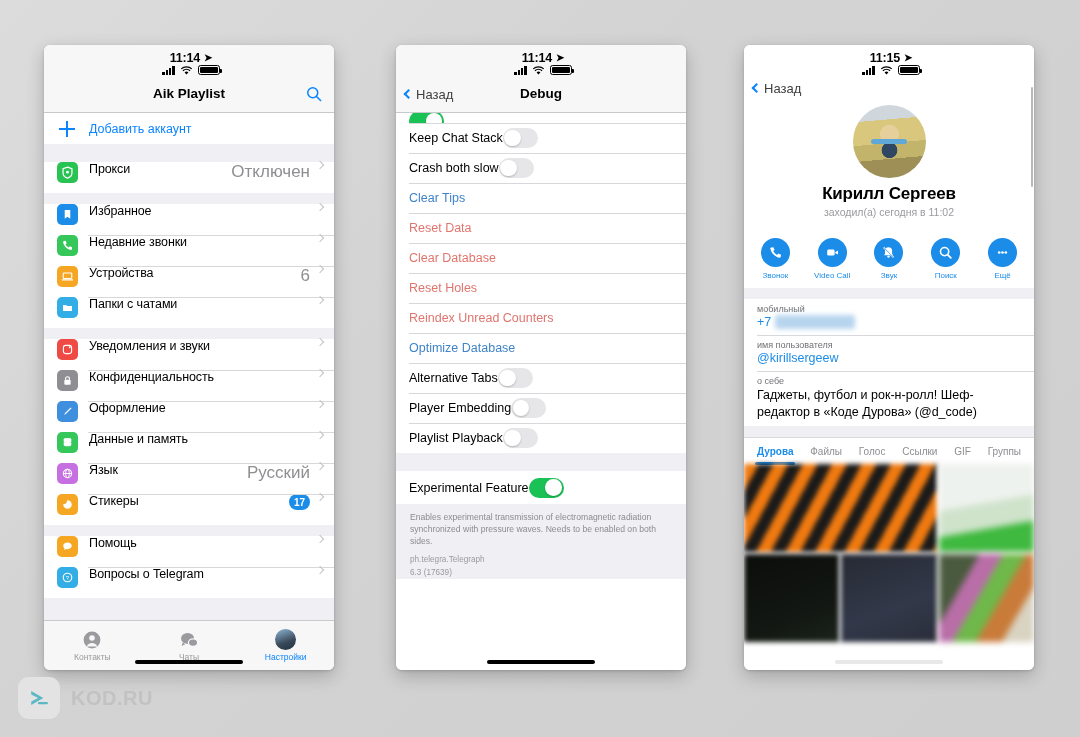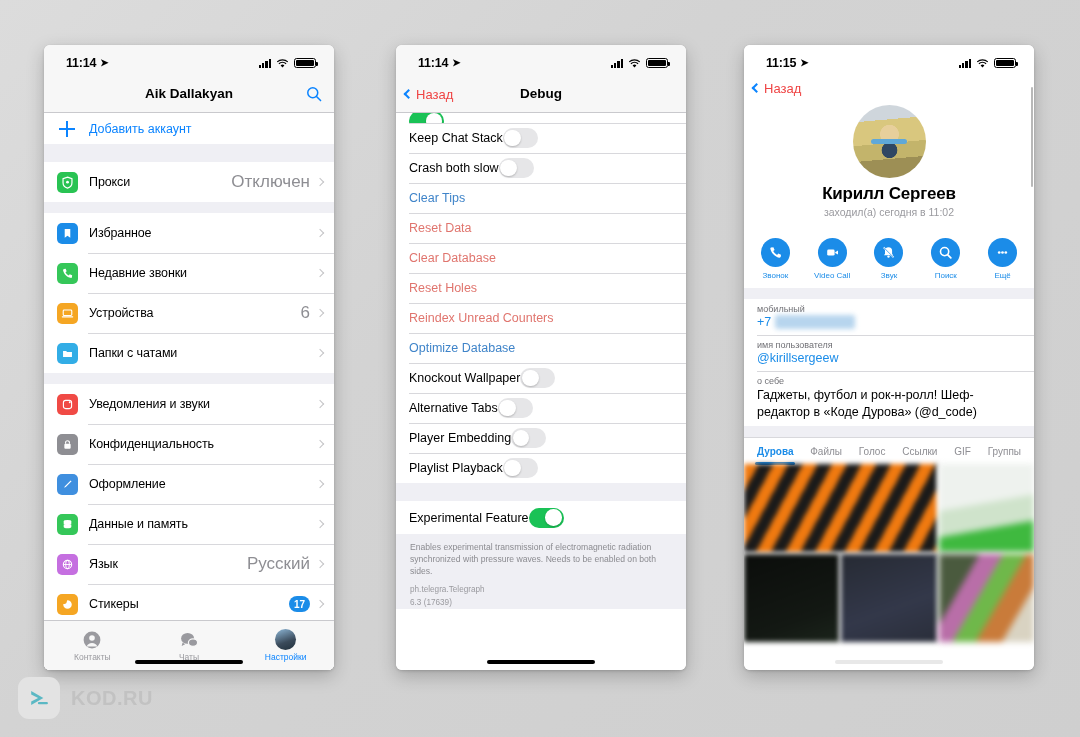--- a/index.html
+++ b/index.html
@@ -33,7 +33,7 @@
     justify-content: space-between;
     padding: 6px 18px 0 22px;
     background: #f7f7f7;
-    font-size: 12.5px; font-weight: bold; color: #000;
+    font-size: 12.5px; font-weight: bold; color: #000; flex-direction: column;
   }
   .sb-left { display: flex; align-items: center; gap: 4px; letter-spacing: -.2px;}
   .sb-loc { font-size: 10px; transform: rotate(0deg) translateY(-1px); }

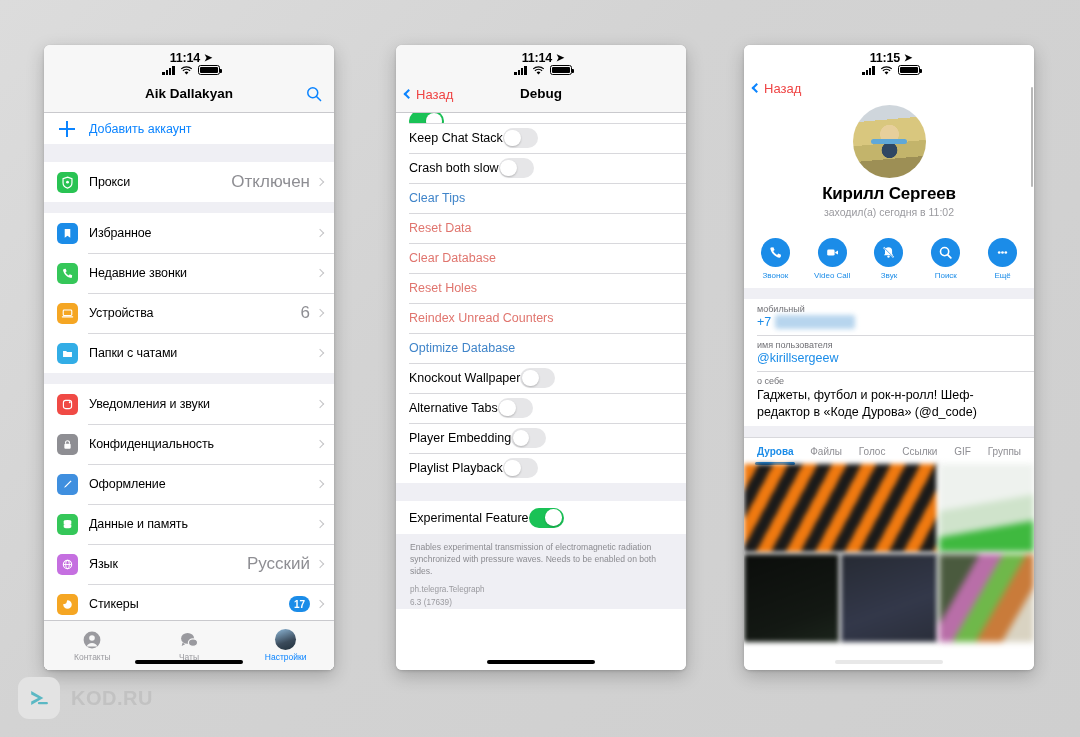--- a/index.html
+++ b/index.html
@@ -262,7 +262,7 @@
   </div>
 
   <div class="navbar">
-    <span>Aik Dallakyan</span>
+    <span>Aik Playlist</span>
     <span class="search-ic">
       <svg viewBox="0 0 18 18">
           <circle cx="7.6" cy="7.6" r="5.6" stroke="#0b84ff" stroke-width="1.7" fill="none"></circle>

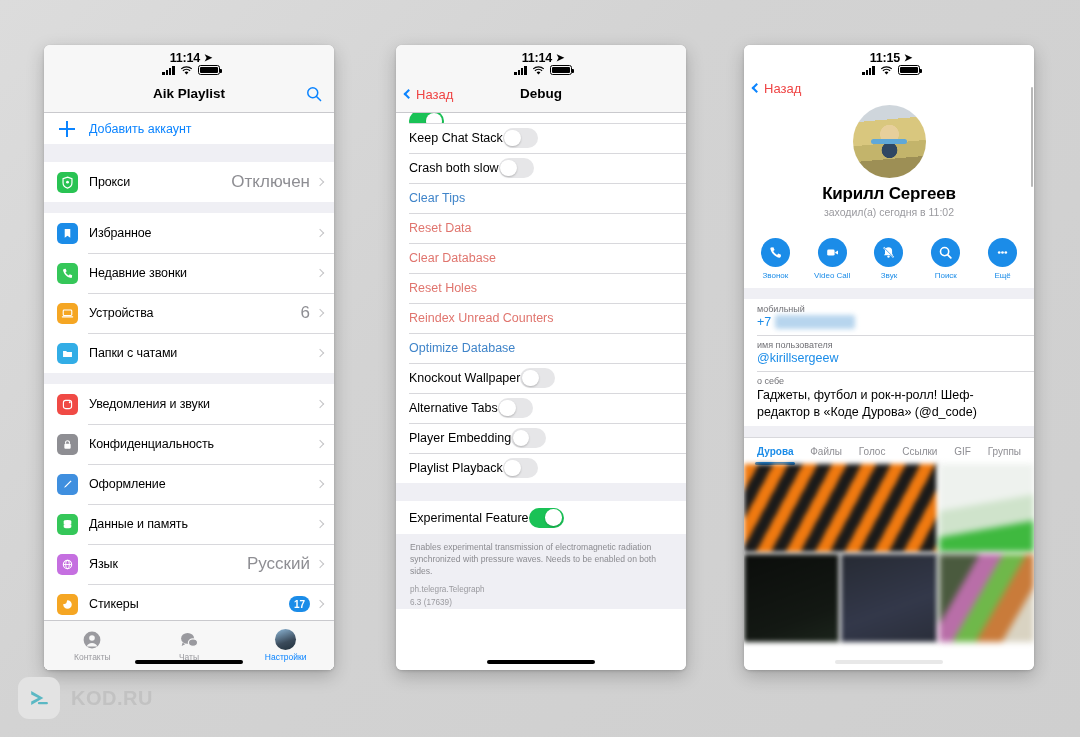--- a/index.html
+++ b/index.html
@@ -63,7 +63,7 @@
   .nav-left {
     position: absolute; left: 9px; top: 50%; transform: translateY(-50%);
     display: flex; align-items: center; gap: 2px;
-    color: #ef4444; font-size: 13px; font-weight: normal;
+    color: #404040; font-size: 13px; font-weight: normal;
   }
   .nav-right {
     position: absolute; right: 13px; top: 50%; transform: translateY(-50%);

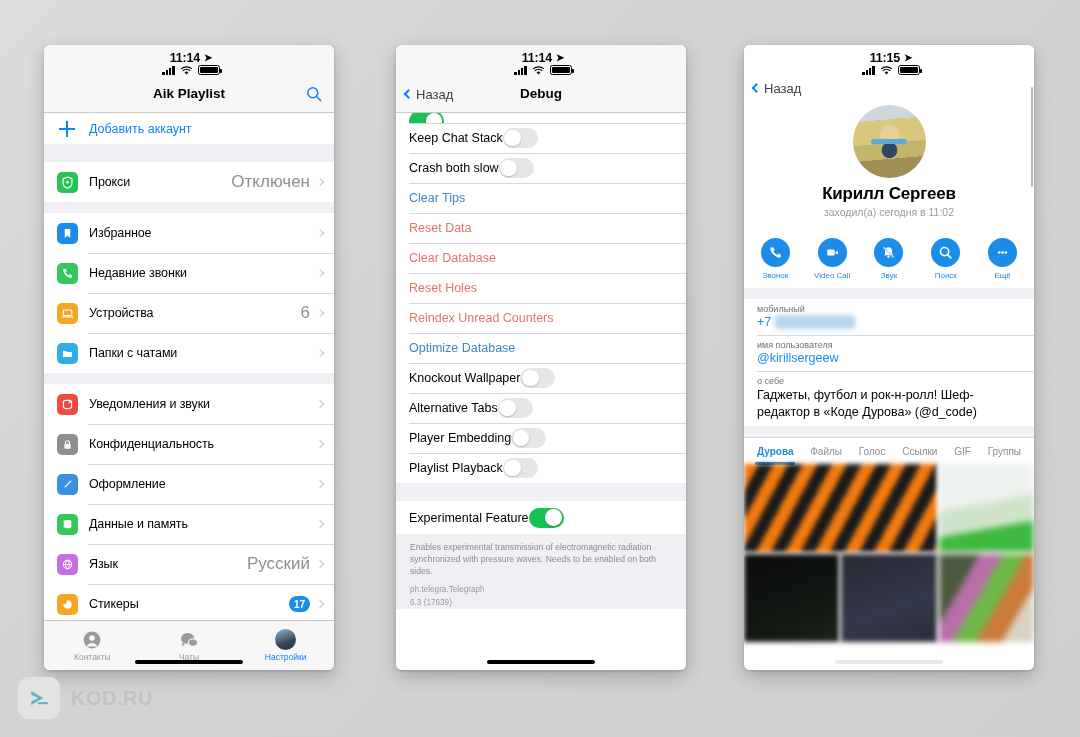--- a/index.html
+++ b/index.html
@@ -85,8 +85,8 @@
   .gap.sm { height: 11px; }
   .group { background: #fff; }
   .row {
-    display: flex; align-items: center;
-    height: 40px; padding: 0 11px 0 13px;
+    display: flex; 
+    height: 31px; padding: 0 11px 0 13px;
     background: #fff; position: relative;
   }
   .row + .row::before {

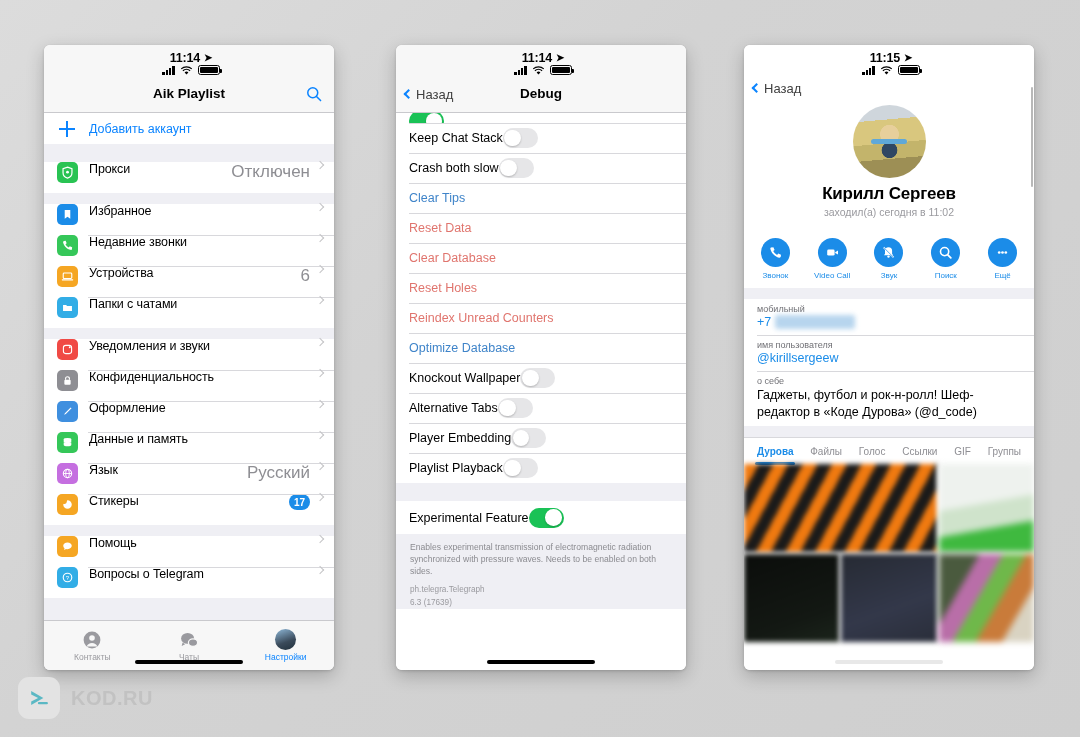--- a/index.html
+++ b/index.html
@@ -533,12 +533,6 @@
       <span class="d-label blue">Optimize Database</span>
     </div>
     <div class="d-row">
-      <span class="d-label">Knockout Wallpaper</span>
-      <span class="toggle">
-          <i></i>
-        </span>
-    </div>
-    <div class="d-row">
       <span class="d-label">Alternative Tabs</span>
       <span class="toggle">
           <i></i>

